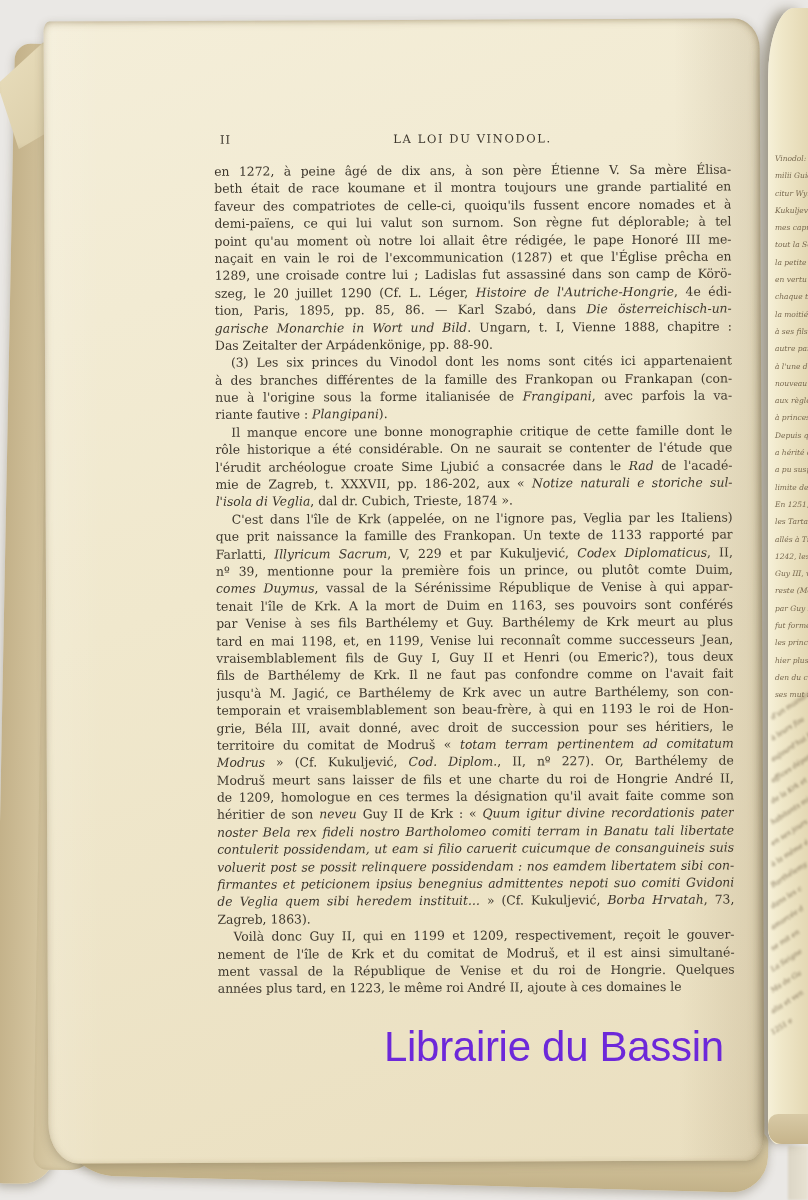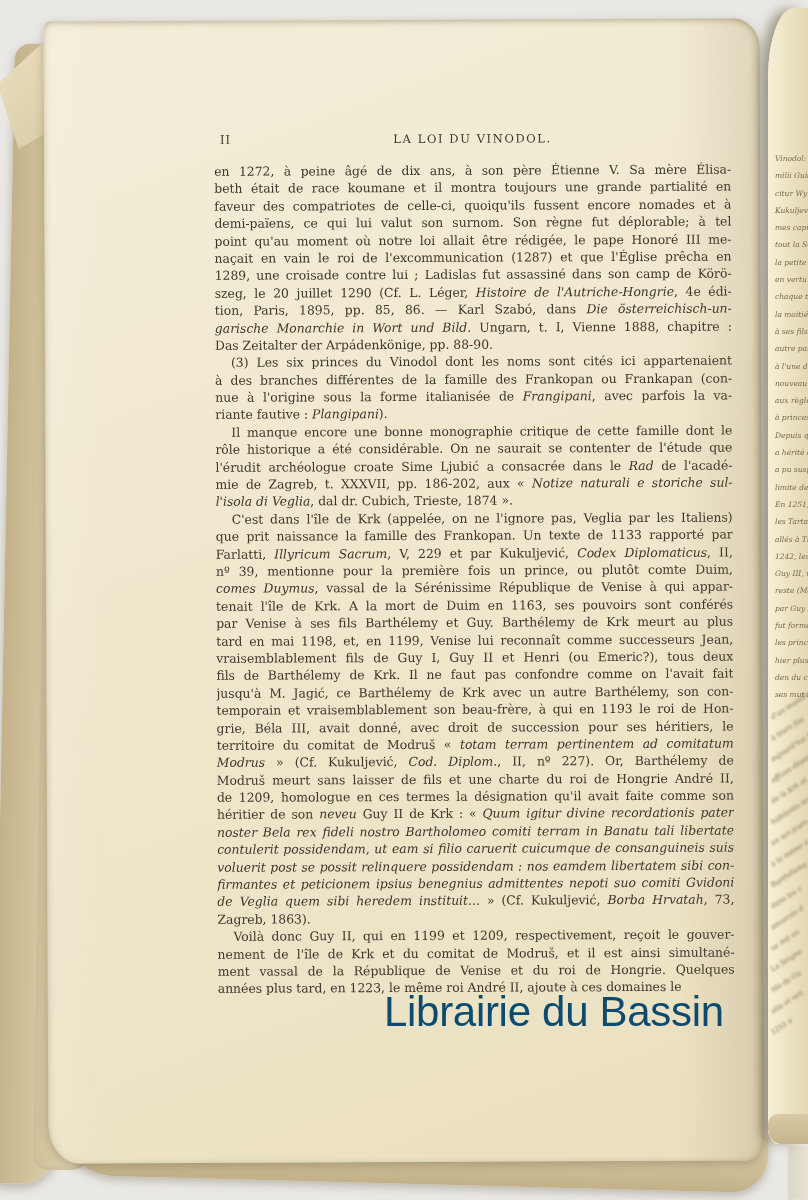--- a/index.html
+++ b/index.html
@@ -225,7 +225,7 @@
   </div>
   <div class="curl-bottom"></div>
 
-  <div class="watermark" style="color: #0c4a6e;">Librairie du Bassin</div>
+  <div class="watermark" style="color: #6d28d9; margin-top: 35px;">Librairie du Bassin</div>
 </div>
 
 </body></html>

